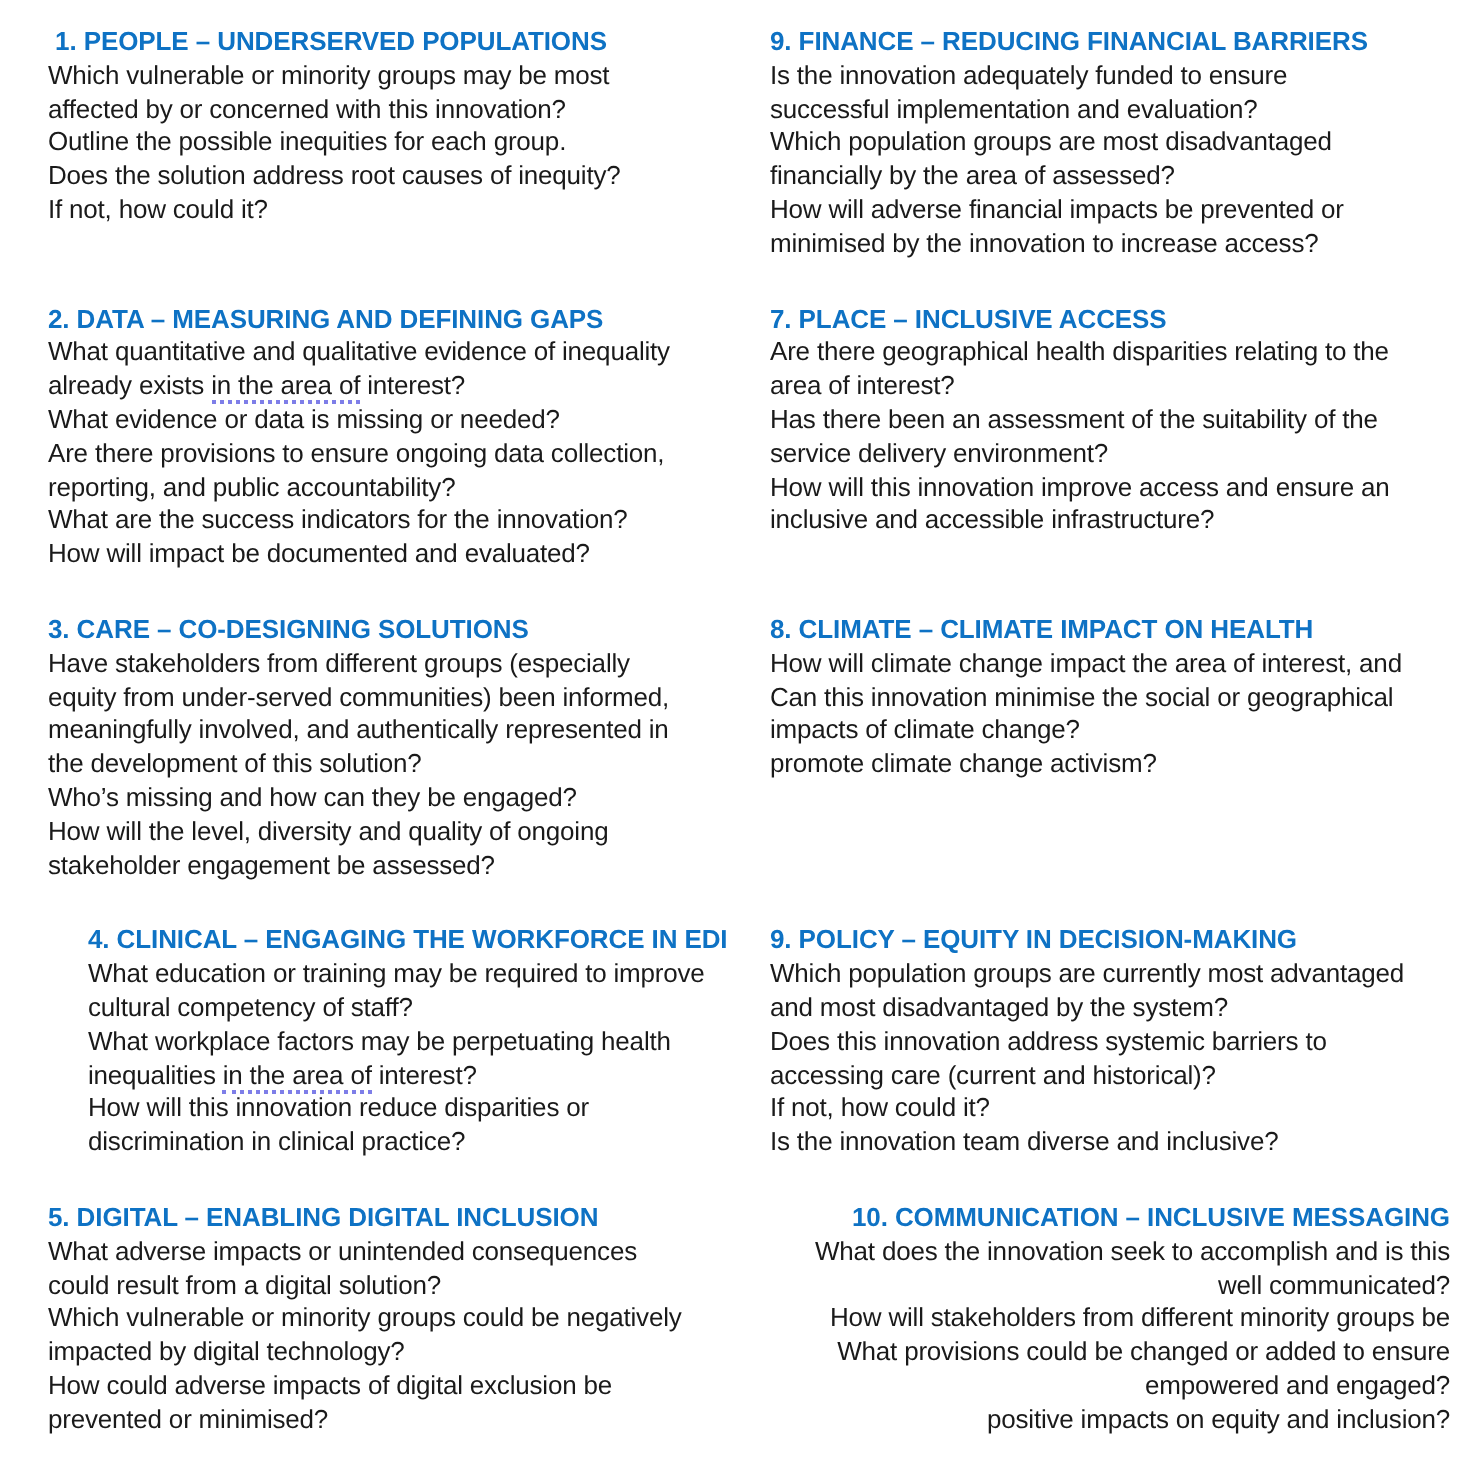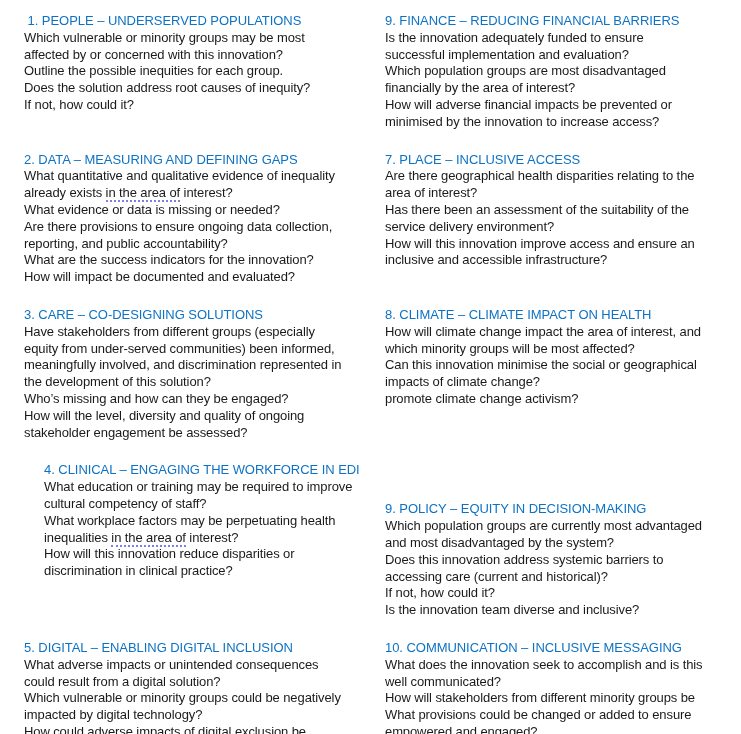--- a/index.html
+++ b/index.html
@@ -34,7 +34,7 @@
     margin: 0;
     font-size: 13px;
     line-height: 16.8px;
-    font-weight: 400;
+    font-weight: 700;
     letter-spacing: -0.05px;
     color: var(--heading-color, #0e72c4);
     white-space: pre;

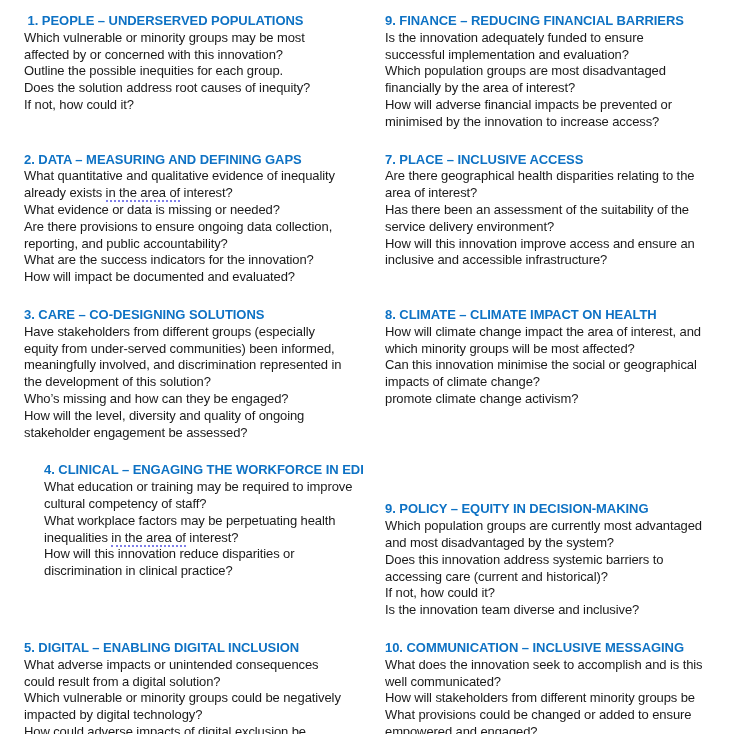--- a/index.html
+++ b/index.html
@@ -106,7 +106,7 @@
         <div class="line"><span class="seg">Is the innovation adequately funded to ensure</span></div>
         <div class="line"><span class="seg">successful implementation and evaluation?</span></div>
         <div class="line"><span class="seg">Which population groups are most disadvantaged</span></div>
-        <div class="line"><span class="seg">financially by the area of interest?</span></div>
+        <div class="line"><span class="seg">financially by the area of assessed?</span></div>
         <div class="line"><span class="seg">How will adverse financial impacts be prevented or</span></div>
         <div class="line"><span class="seg">minimised by the innovation to increase access?</span></div>
       </section>

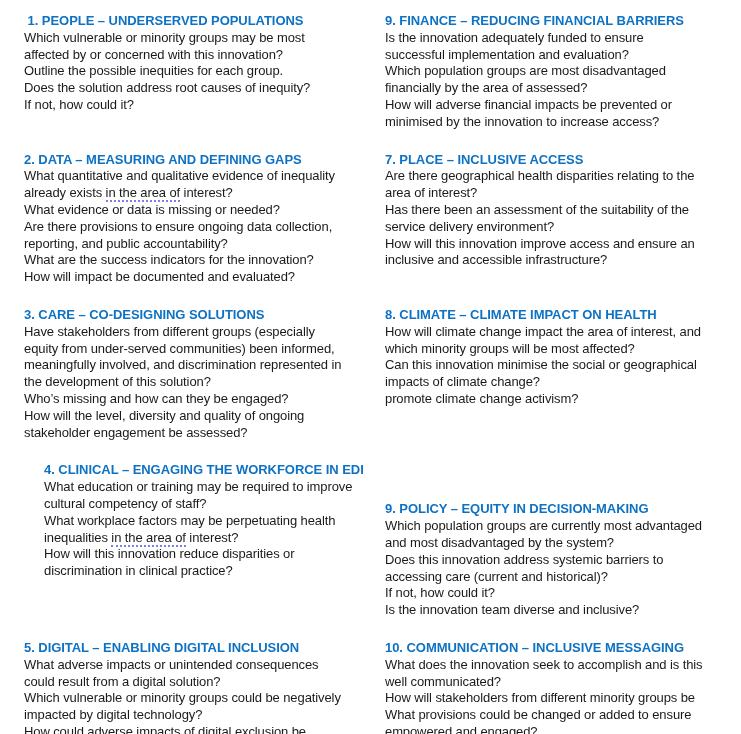--- a/index.html
+++ b/index.html
@@ -122,7 +122,6 @@
       <section class="section" style="grid-area: 3 / 2;">
         <h2 class="heading">8. CLIMATE – CLIMATE IMPACT ON HEALTH</h2>
         <div class="line"><span class="seg">How will climate change impact the area of interest, and</span></div>
-        <div class="line"><span class="seg">which minority groups will be most affected?</span></div>
         <div class="line"><span class="seg">Can this innovation minimise the social or geographical</span></div>
         <div class="line"><span class="seg">impacts of climate change?</span></div>
         <div class="line"><span class="seg">promote climate change activism?</span></div>

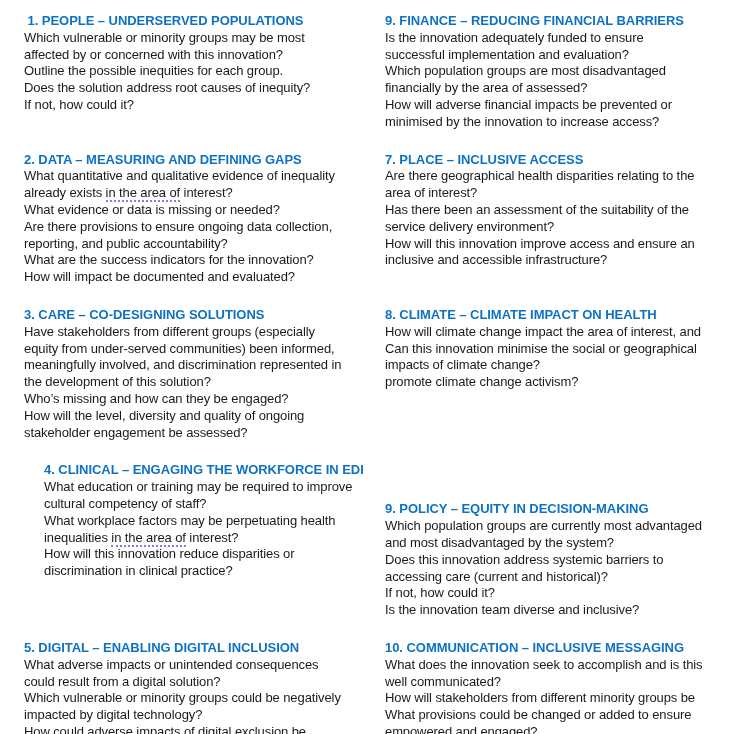--- a/index.html
+++ b/index.html
@@ -77,7 +77,7 @@
         <h2 class="heading">3. CARE – CO-DESIGNING SOLUTIONS</h2>
         <div class="line"><span class="seg">Have stakeholders from different groups (especially</span></div>
         <div class="line"><span class="seg">equity from under-served communities) been informed,</span></div>
-        <div class="line"><span class="seg">meaningfully involved, and discrimination represented in</span></div>
+        <div class="line"><span class="seg">meaningfully involved, and authentically represented in</span></div>
         <div class="line"><span class="seg">the development of this solution?</span></div>
         <div class="line"><span class="seg">Who’s missing and how can they be engaged?</span></div>
         <div class="line"><span class="seg">How will the level, diversity and quality of ongoing</span></div>

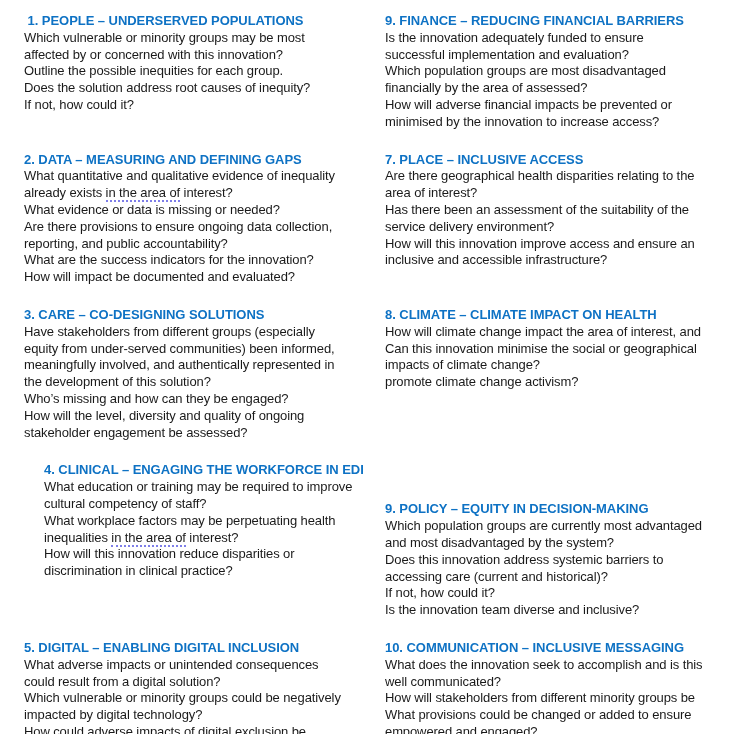--- a/index.html
+++ b/index.html
@@ -126,7 +126,7 @@
         <div class="line"><span class="seg">impacts of climate change?</span></div>
         <div class="line"><span class="seg">promote climate change activism?</span></div>
       </section>
-      <section class="section" style="grid-area: 4 / 2; margin-top: 39px;">
+      <section class="section" style="grid-area: 4 / 2;">
         <h2 class="heading">9. POLICY – EQUITY IN DECISION-MAKING</h2>
         <div class="line"><span class="seg">Which population groups are currently most advantaged</span></div>
         <div class="line"><span class="seg">and most disadvantaged by the system?</span></div>

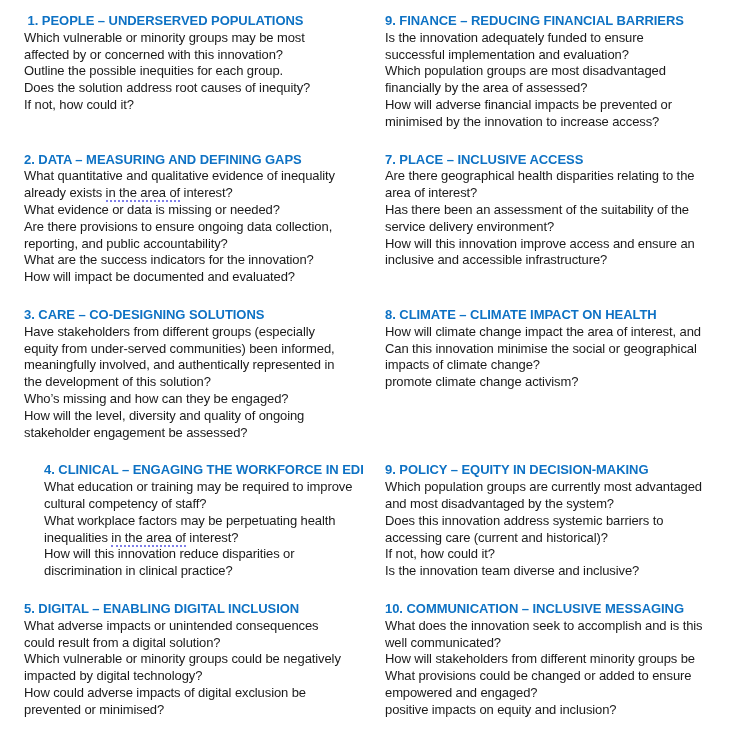--- a/index.html
+++ b/index.html
@@ -135,7 +135,7 @@
         <div class="line"><span class="seg">If not, how could it?</span></div>
         <div class="line"><span class="seg">Is the innovation team diverse and inclusive?</span></div>
       </section>
-      <section class="section" style="grid-area: 5 / 2;">
+      <section class="section" style="grid-area: 5 / 2; text-align: right;">
         <h2 class="heading">10. COMMUNICATION – INCLUSIVE MESSAGING</h2>
         <div class="line"><span class="seg">What does the innovation seek to accomplish and is this</span></div>
         <div class="line"><span class="seg">well communicated?</span></div>

